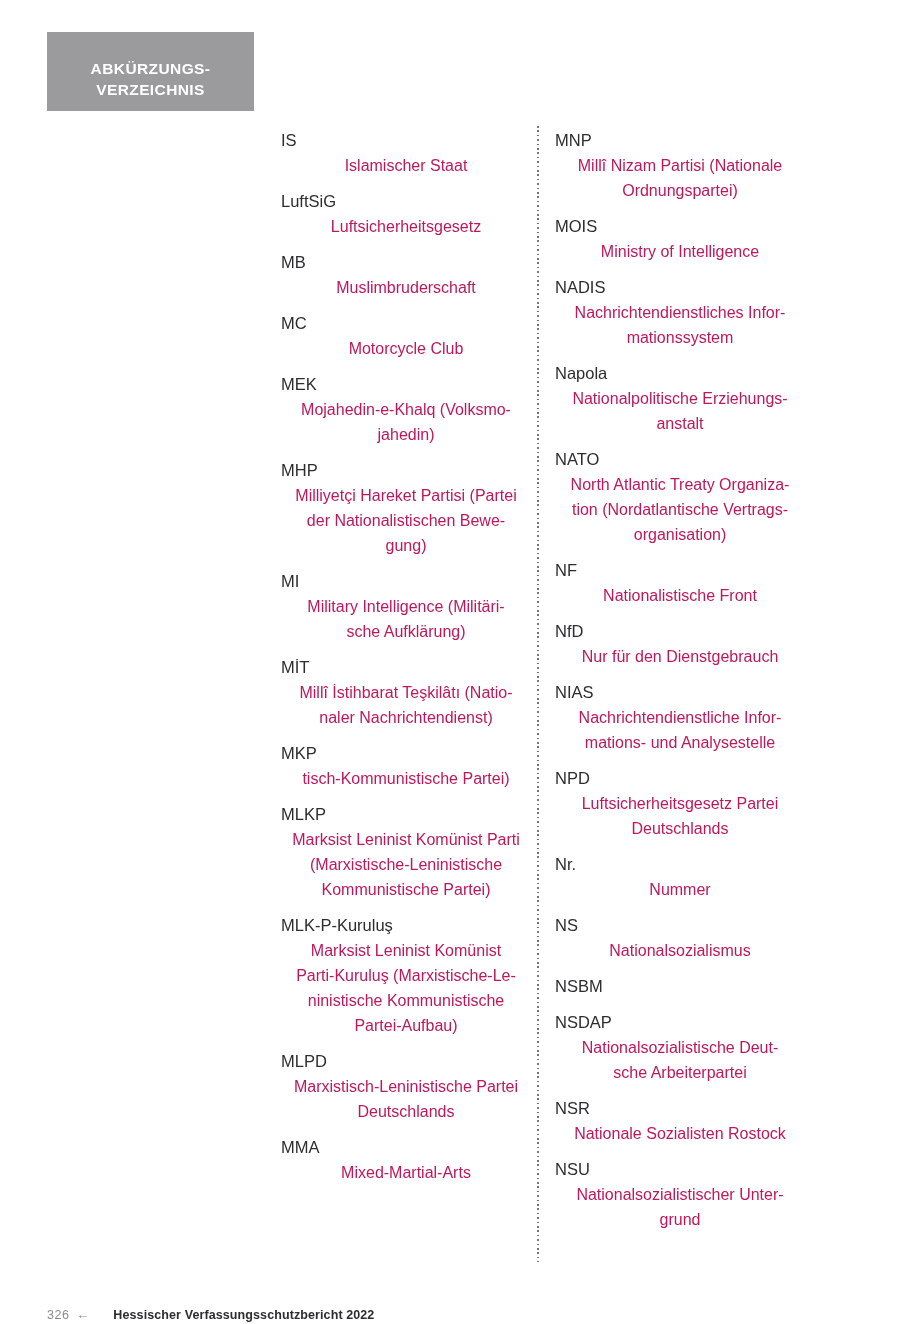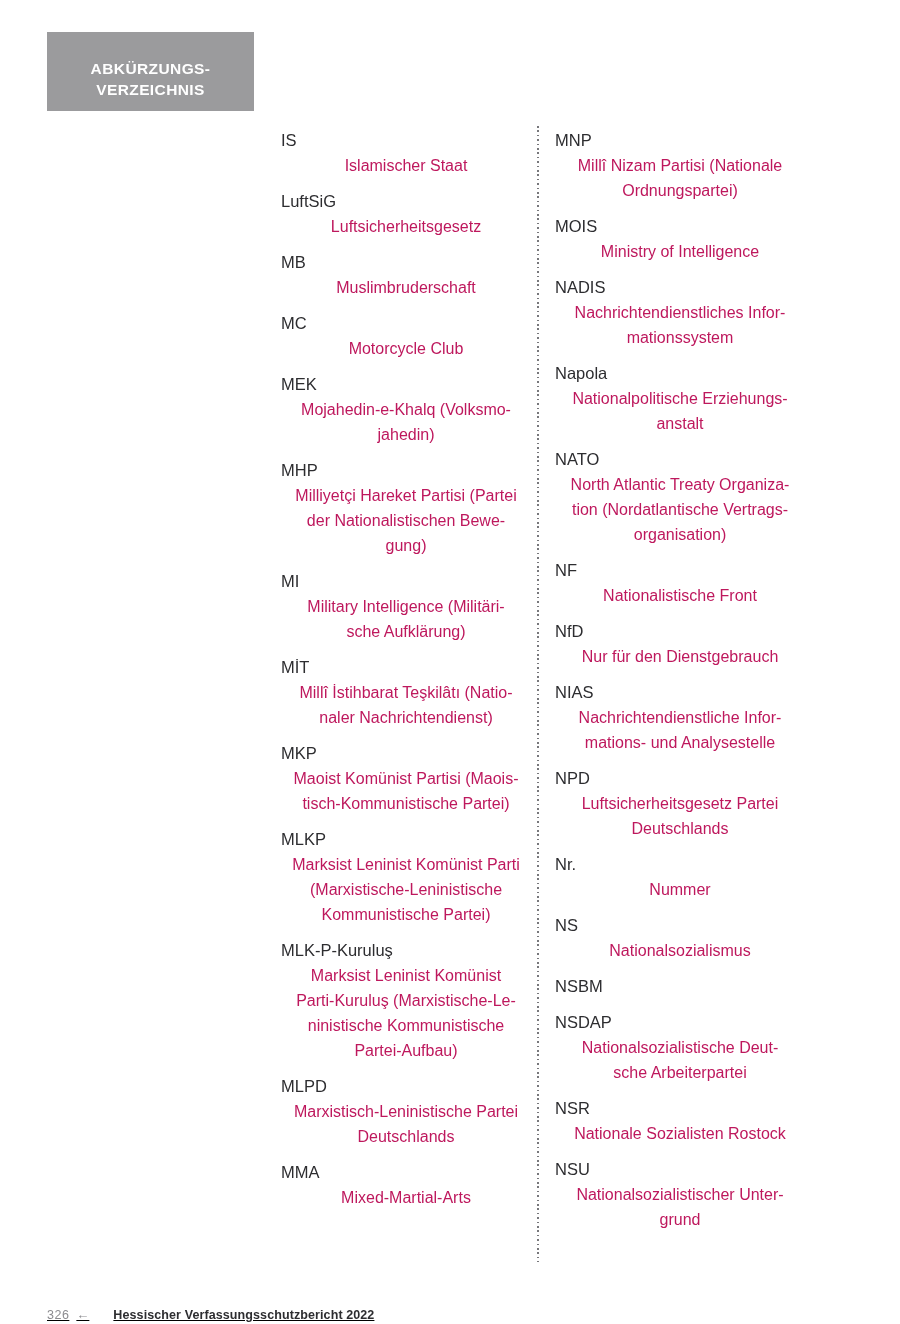--- a/index.html
+++ b/index.html
@@ -176,7 +176,6 @@
       <div class="entry">
         <div class="abbr">MKP</div>
         <div class="def">
-          <div class="def-line">Maoist Komünist Partisi (Maois-</div>
           <div class="def-line">tisch-Kommunistische Partei)</div>
         </div>
       </div>

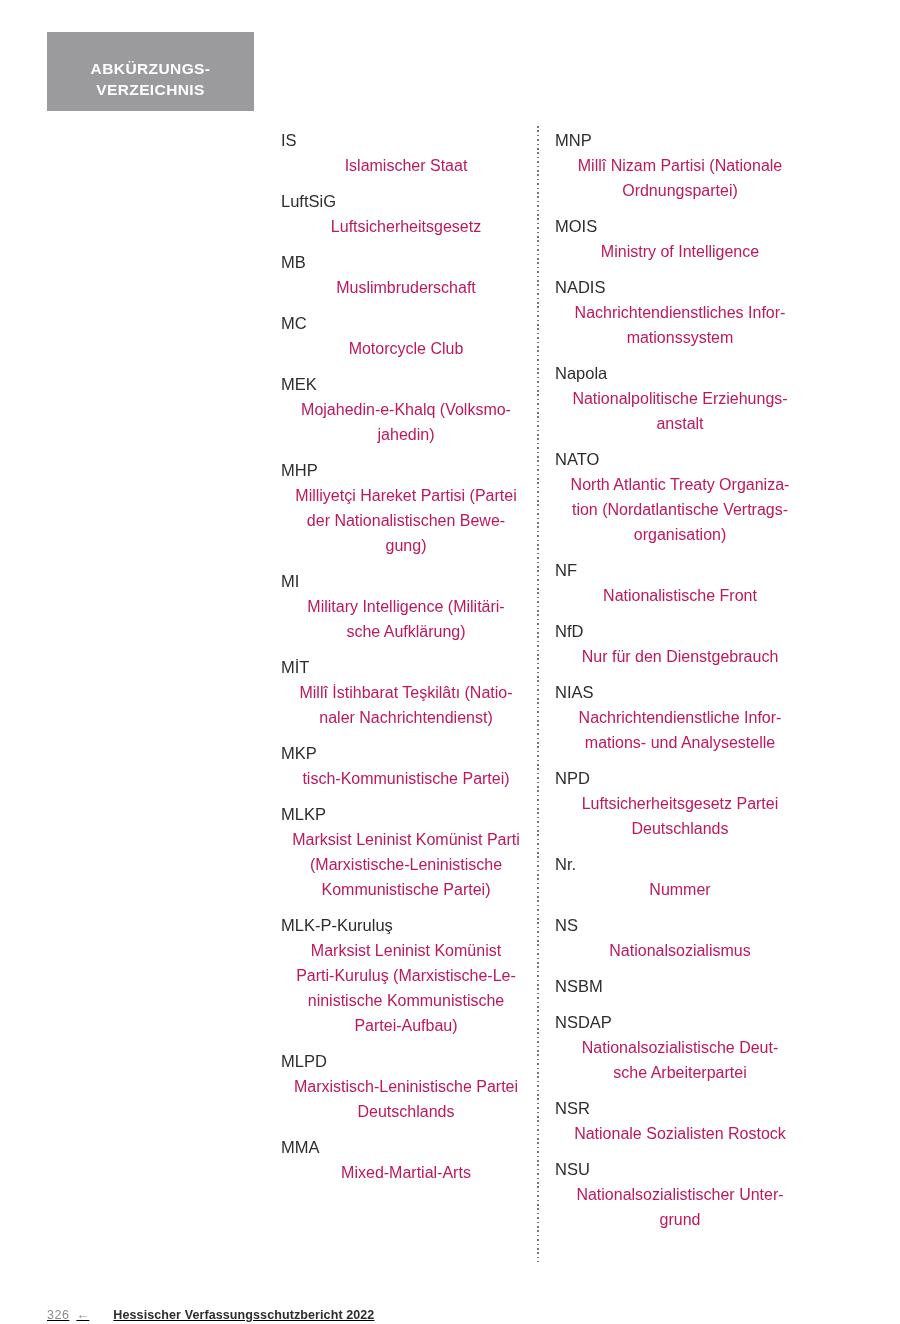--- a/index.html
+++ b/index.html
@@ -81,7 +81,6 @@
     align-items: baseline;
     font-size: 12.5px;
     line-height: 16px;
-    text-decoration: underline;
   }
   .footer .page-number {
     color: #8b8b8f;

